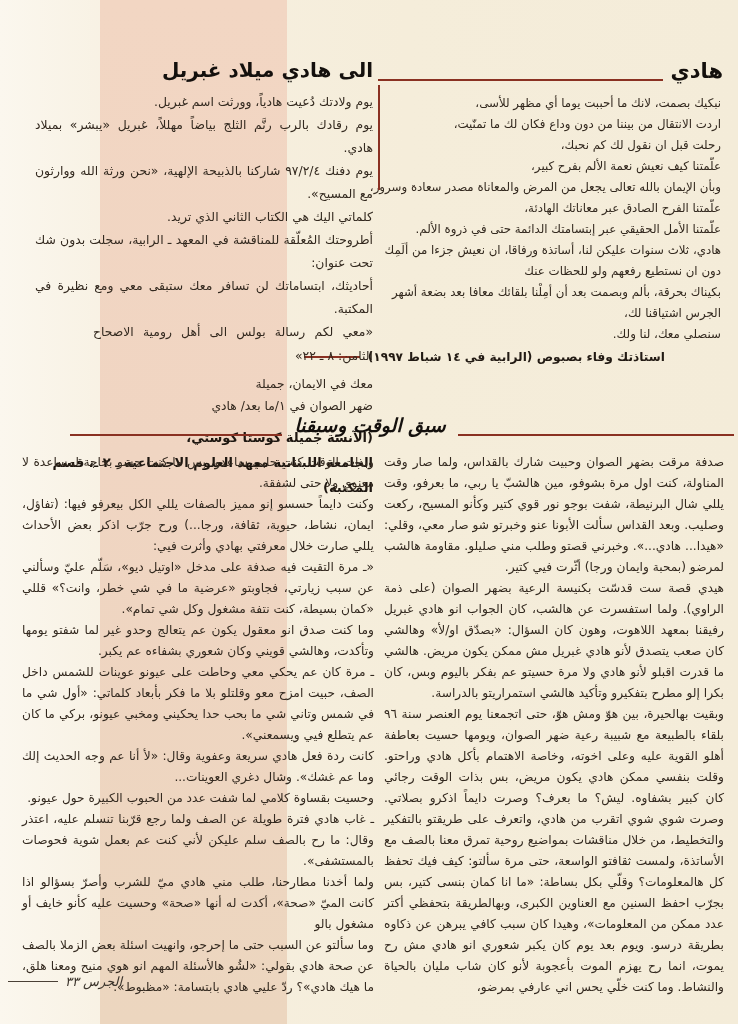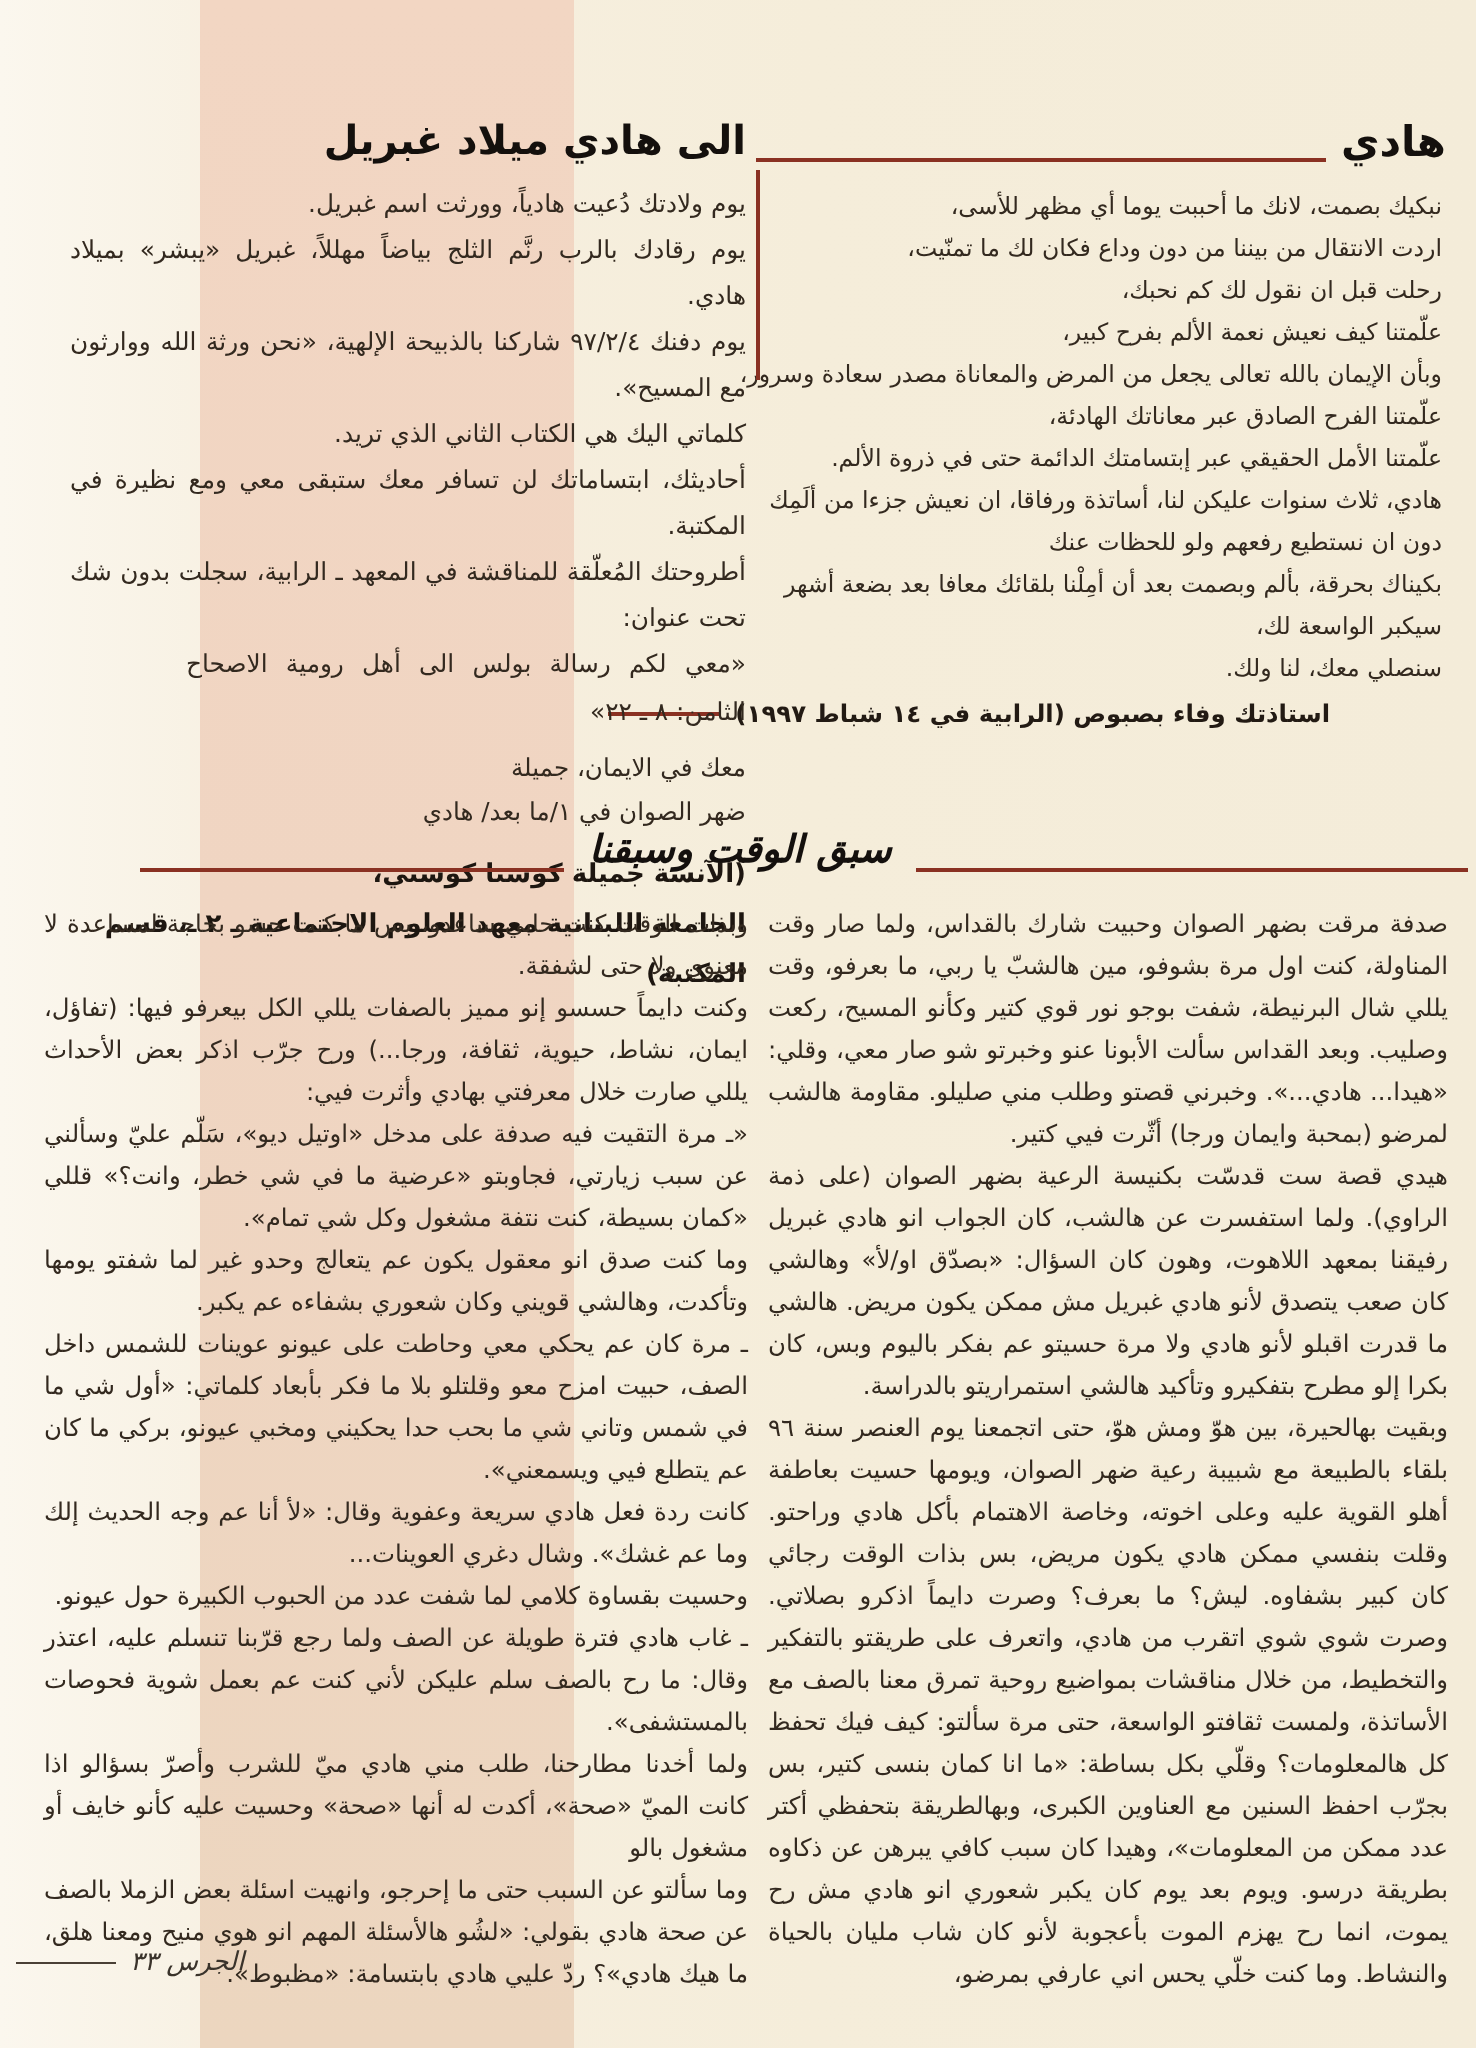--- a/index.html
+++ b/index.html
@@ -102,8 +102,8 @@
     <p class="letter-line">يوم رقادك بالرب رنَّم الثلج بياضاً مهللاً، غبريل «يبشر» بميلاد هادي.</p>
     <p class="letter-line">يوم دفنك ٩٧/٢/٤ شاركنا بالذبيحة الإلهية، «نحن ورثة الله ووارثون مع المسيح».</p>
     <p class="letter-line">كلماتي اليك هي الكتاب الثاني الذي تريد.</p>
+    <p class="letter-line">أطروحتك المُعلّقة للمناقشة في المعهد ـ الرابية، سجلت بدون شك تحت عنوان:</p>
     <p class="letter-line">أحاديثك، ابتساماتك لن تسافر معك ستبقى معي ومع نظيرة في المكتبة.</p>
-    <p class="letter-line">أطروحتك المُعلّقة للمناقشة في المعهد ـ الرابية، سجلت بدون شك تحت عنوان:</p>
     <p class="letter-line quote">«معي لكم رسالة بولس الى أهل رومية الاصحاح الثامن: ٨ ـ ٢٢»</p>
     <div class="signoff-block">
       <p class="signoff-line">معك في الايمان، جميلة</p>

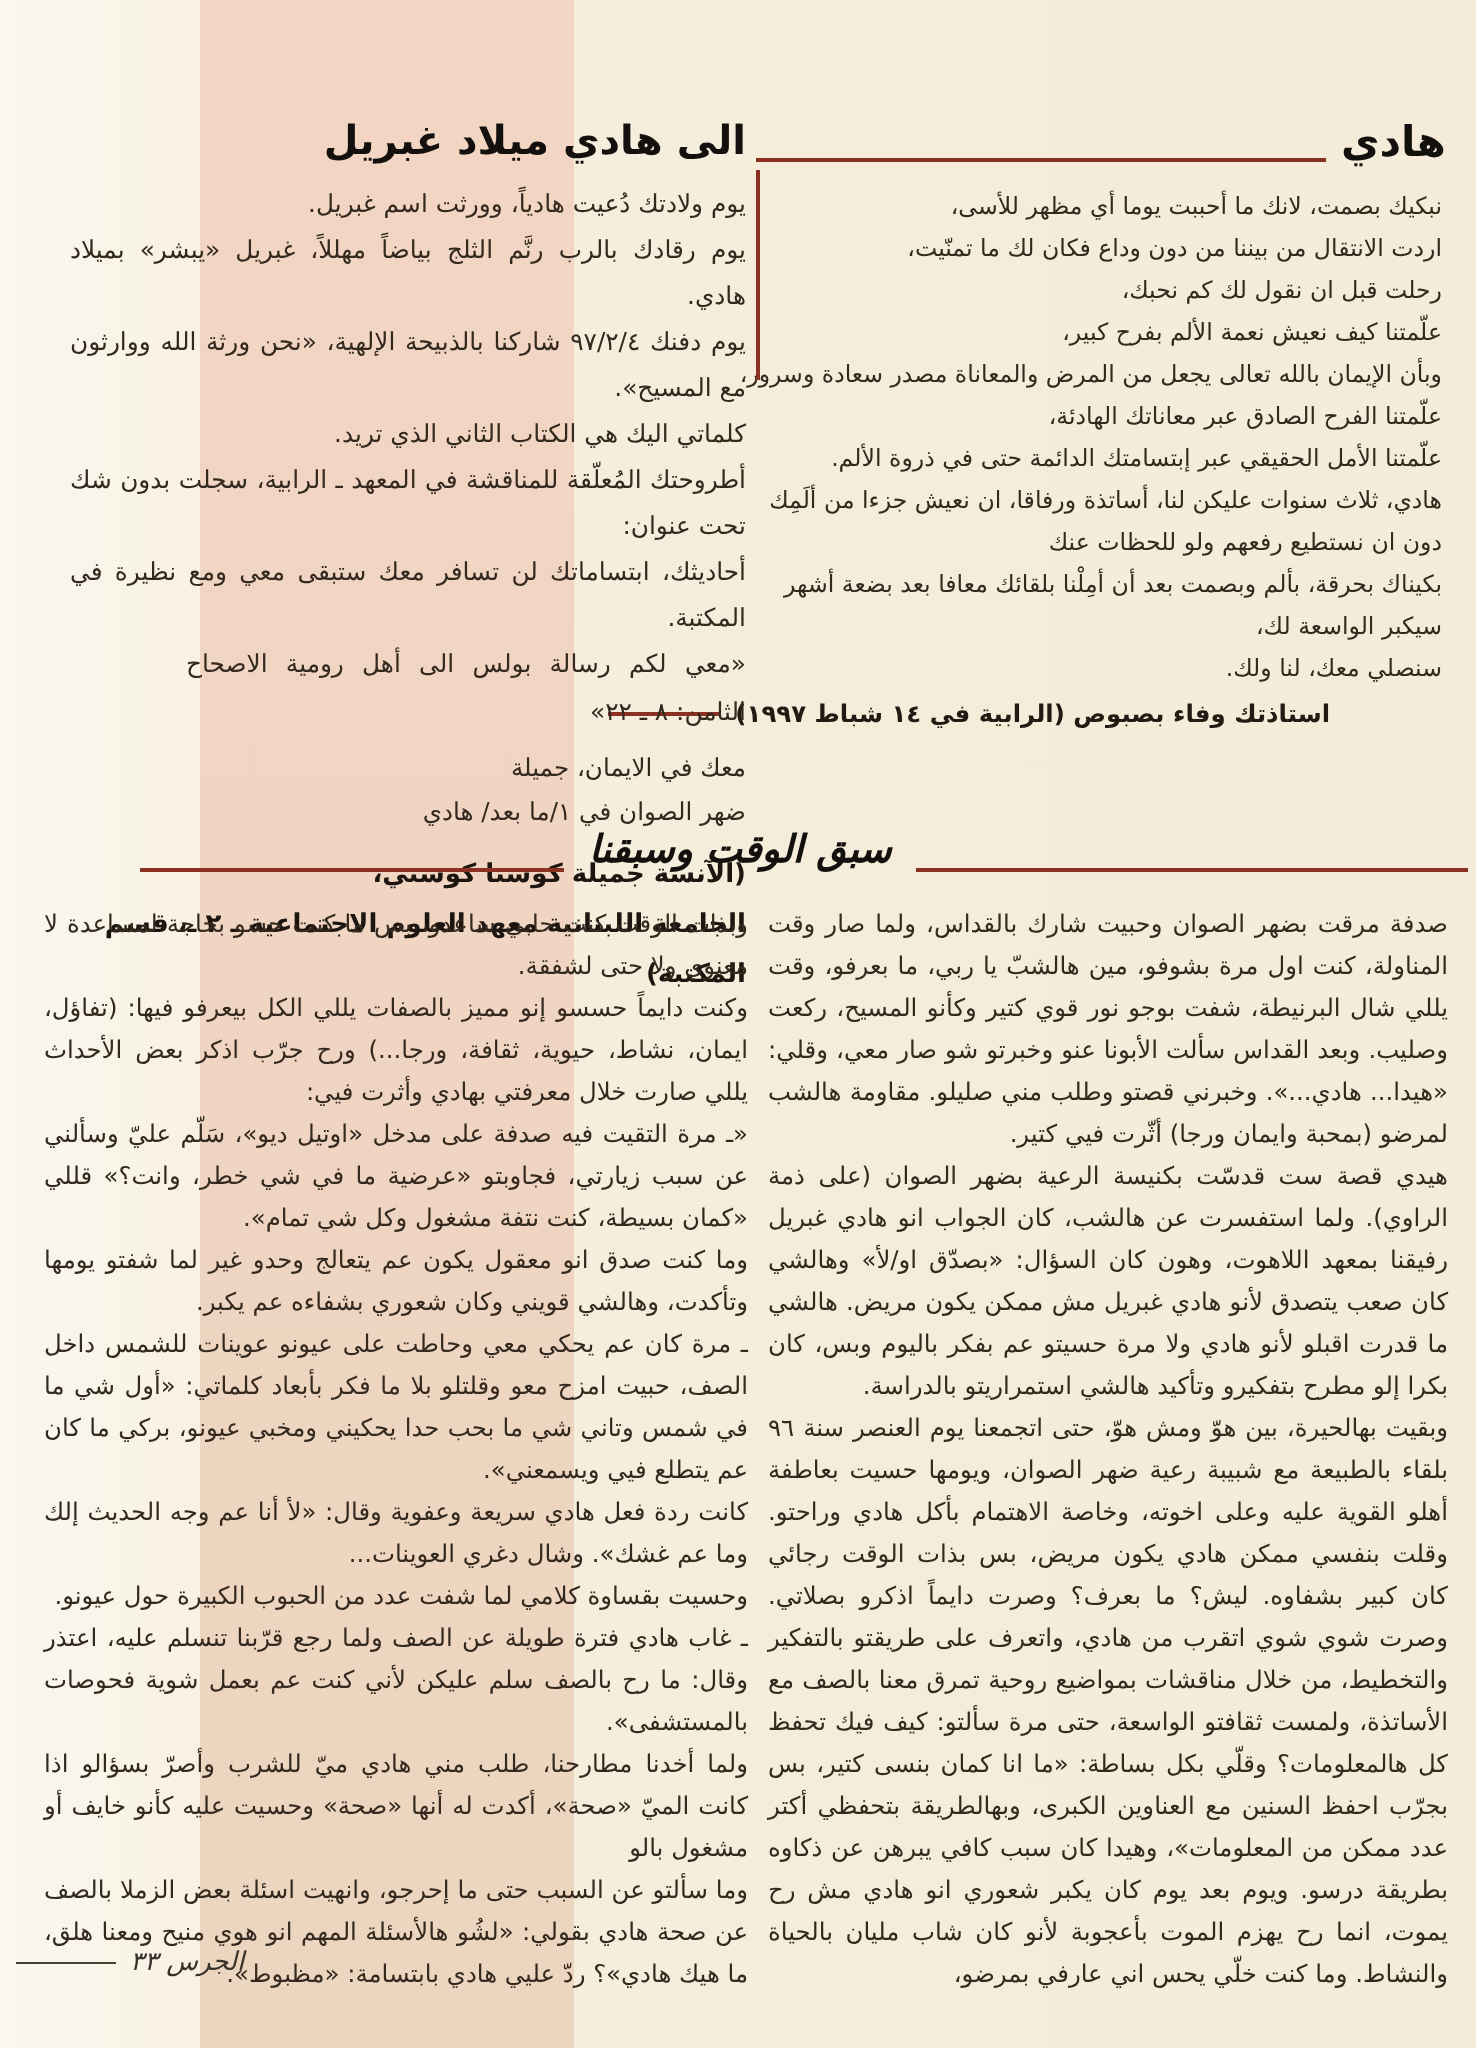--- a/index.html
+++ b/index.html
@@ -87,7 +87,7 @@
       <div class="poem-line">هادي، ثلاث سنوات عليكن لنا، أساتذة ورفاقا، ان نعيش جزءا من ألَمِك</div>
       <div class="poem-line">دون ان نستطيع رفعهم ولو للحظات عنك</div>
       <div class="poem-line">بكيناك بحرقة، بألم وبصمت بعد أن أمِلْنا بلقائك معافا بعد بضعة أشهر</div>
-      <div class="poem-line">سيكبر الواسعة لك،</div>
+      <div class="poem-line">الجرس اشتياقنا لك،</div>
       <div class="poem-line">سنصلي معك، لنا ولك.</div>
     </div>
     <div class="attribution">

